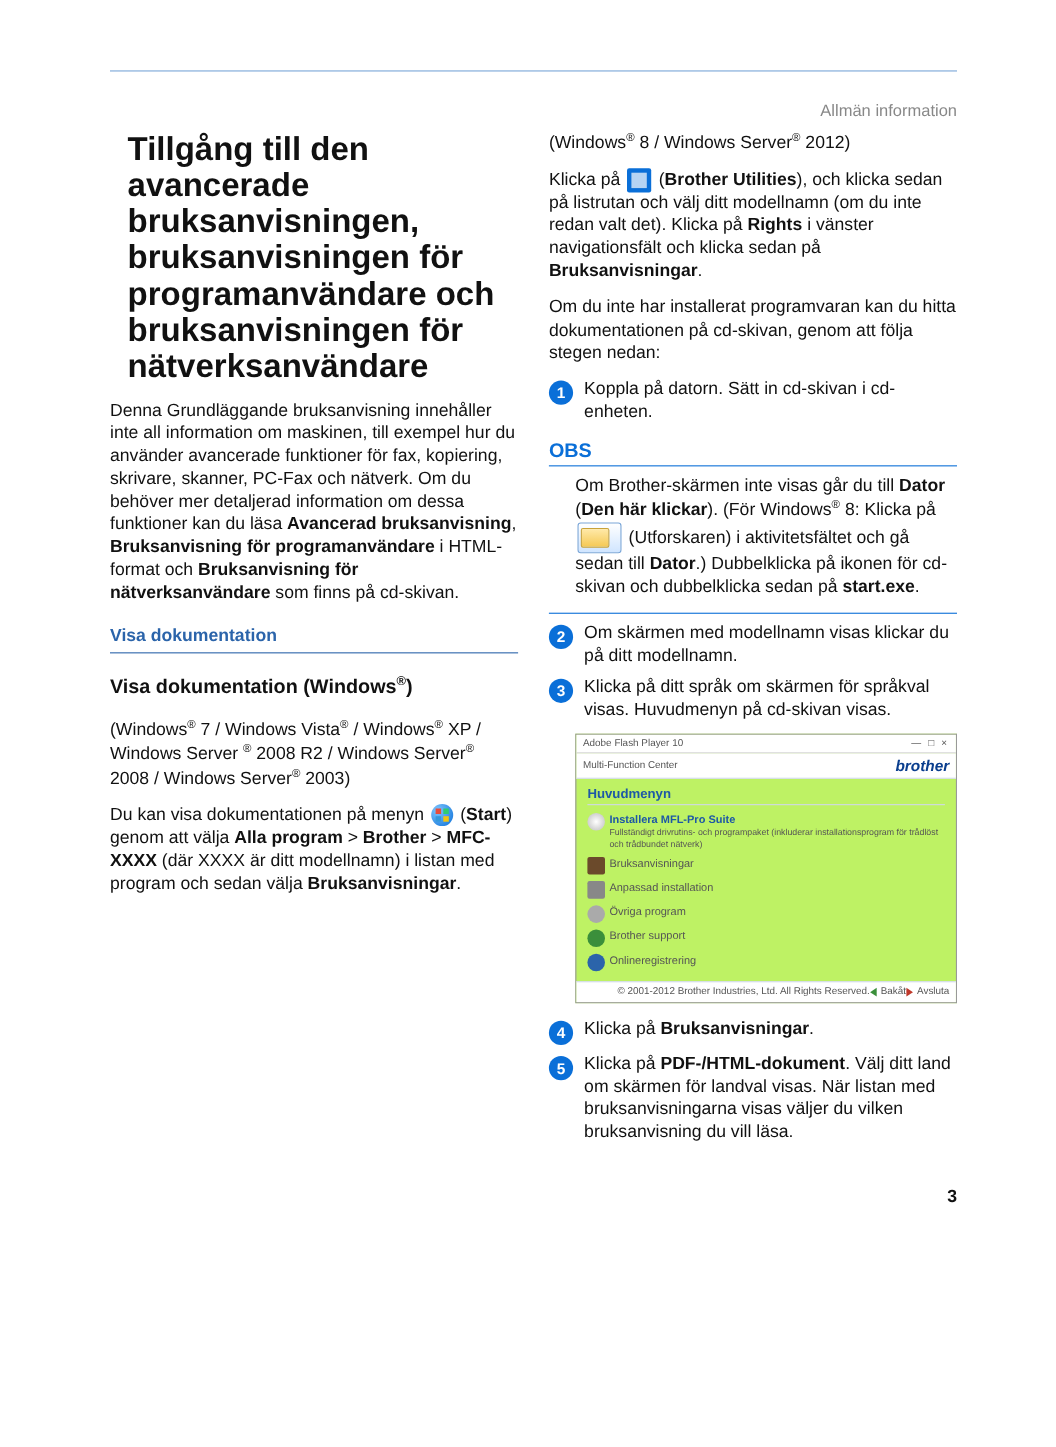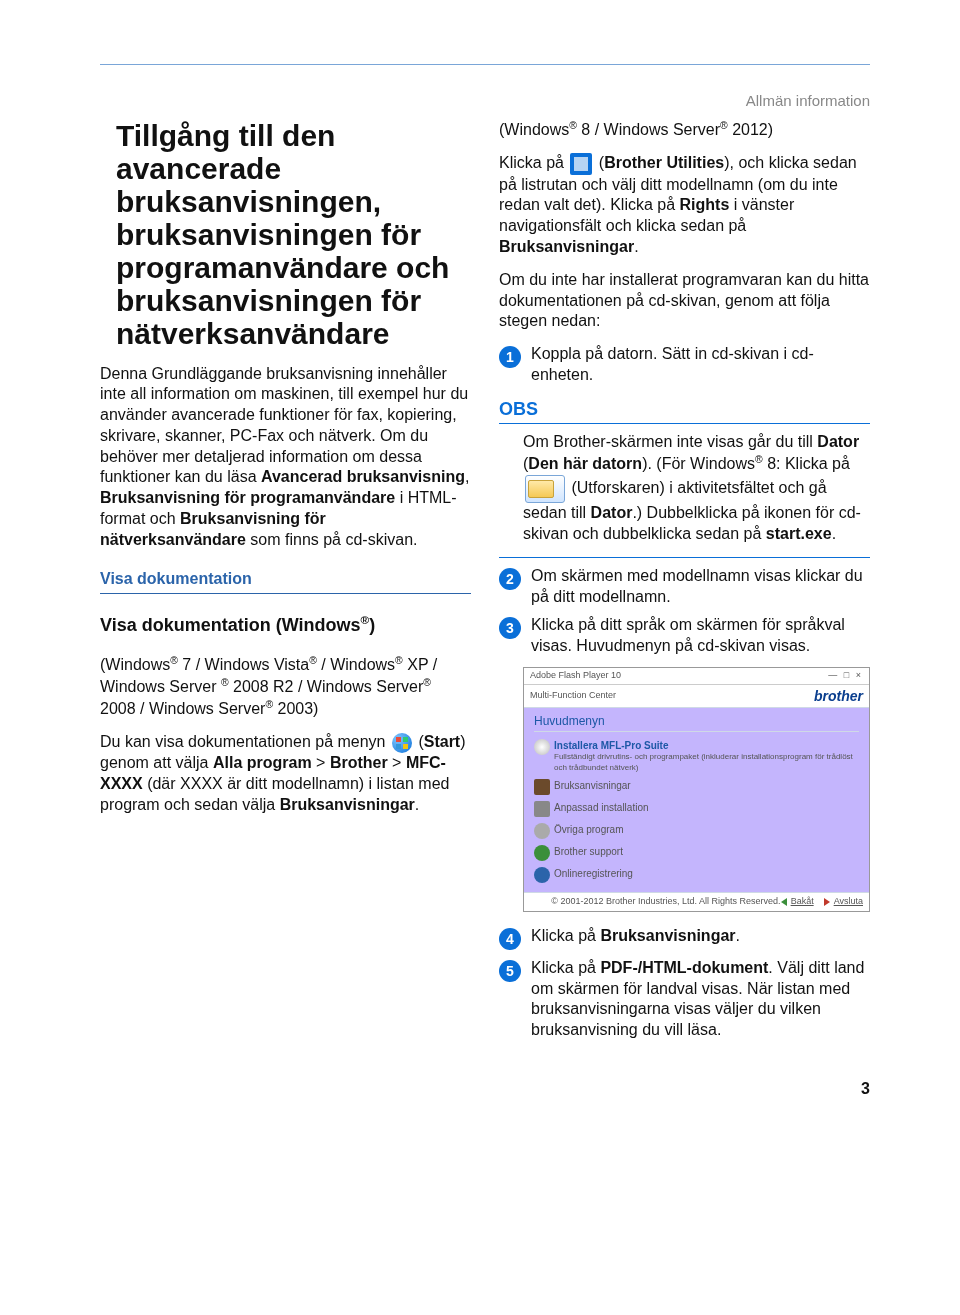--- a/index.html
+++ b/index.html
@@ -151,7 +151,7 @@
       <div class="obs-title">OBS</div>
       <div class="obs-rule"></div>
       <div class="obs-box body-p">
-        <span>Om Brother-skärmen inte visas går du till </span><b>Dator</b><span> (</span><b>Den här datorn</b><span>). (För Windows</span><sup>®</sup><span> 8: Klicka på </span><span class="folder-icon"></span><span> (Utforskaren) i aktivitetsfältet och gå sedan till </span><b>Dator</b><span>.) Dubbelklicka på ikonen för cd-skivan och dubbelklicka sedan på </span><b>start.exe</b><span>.</span>
+        <span>Om Brother-skärmen inte visas går du till </span><b>Dator</b><span> (</span><b>Den här klickar</b><span>). (För Windows</span><sup>®</sup><span> 8: Klicka på </span><span class="folder-icon"></span><span> (Utforskaren) i aktivitetsfältet och gå sedan till </span><b>Dator</b><span>.) Dubbelklicka på ikonen för cd-skivan och dubbelklicka sedan på </span><b>start.exe</b><span>.</span>
       </div>
       <div class="obs-rule"></div>
 

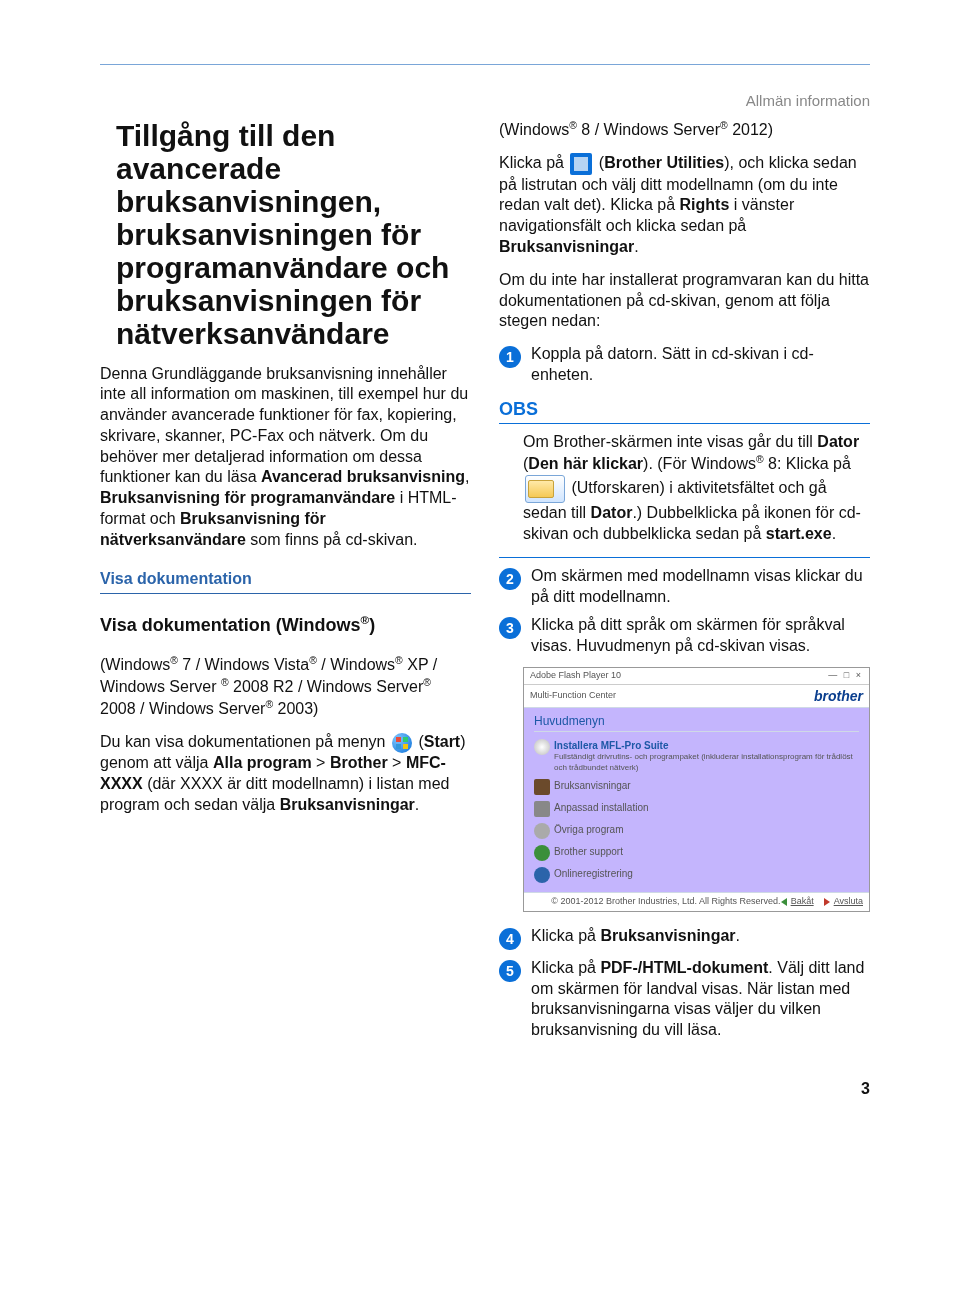--- a/index.html
+++ b/index.html
@@ -77,7 +77,7 @@
   .obs-box { padding-left:24px; }
   .screenshot {
     border:1px solid #999; margin:10px 0 14px 24px;
-    font-size:10px; color:#555; background:#c4b5fd;
+    font-size:10px; color:#555; background:#bef264;
   }
   .screenshot .titlebar {
     display:flex; justify-content:space-between; align-items:center;

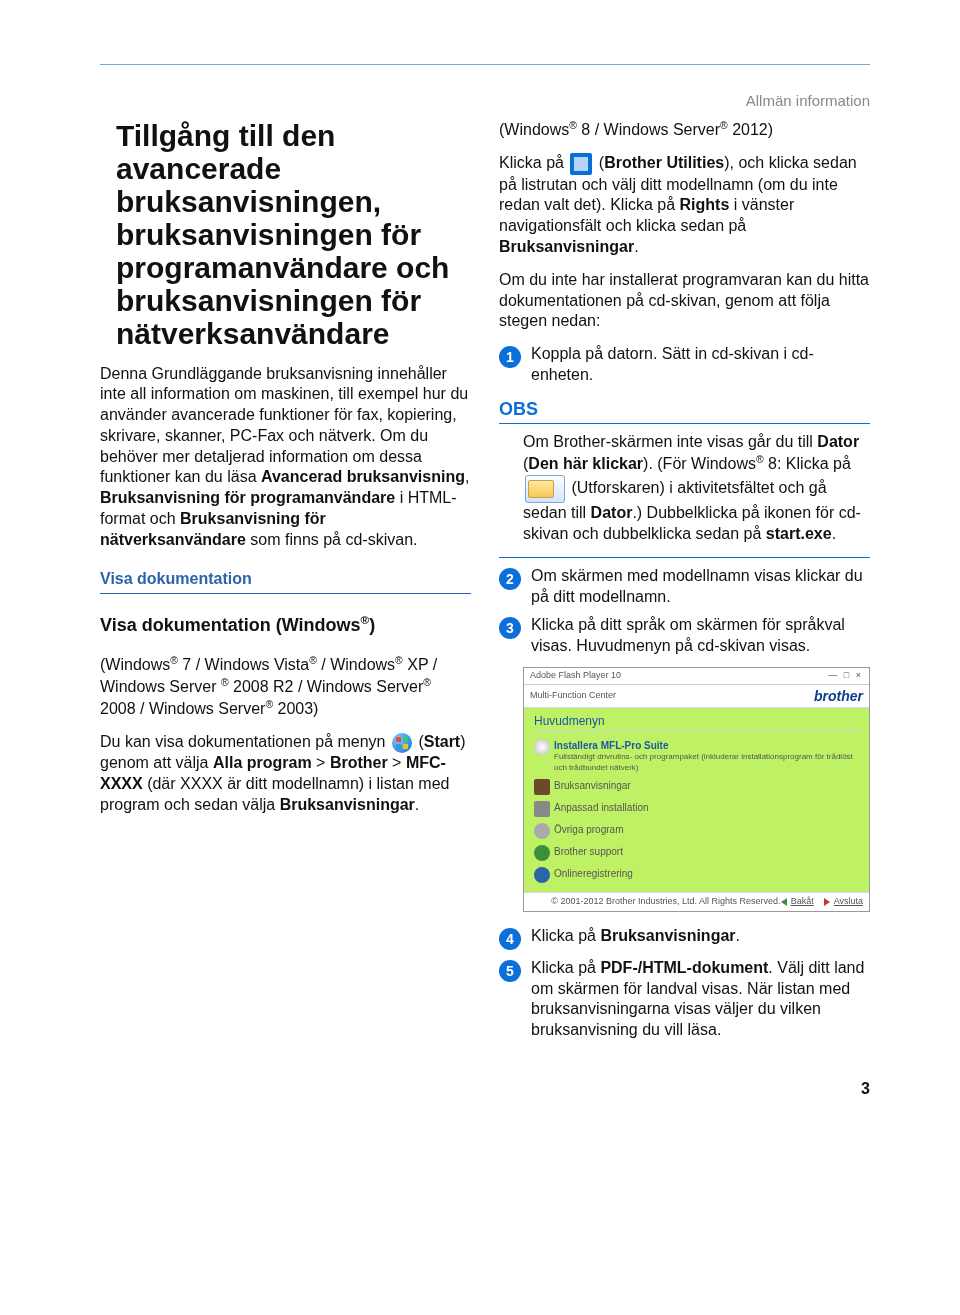--- a/index.html
+++ b/index.html
@@ -85,7 +85,7 @@
   }
   .screenshot .brand { font-family:Arial; font-weight:bold; font-style:italic; color:#0a3e8e; font-size:14px; }
   .screenshot .main { padding:6px 10px; }
-  .screenshot .hdr { color:#1d58a6; font-weight:normal; font-size:12px; border-bottom:1px solid #cfd9e6; padding-bottom:2px; margin-bottom:4px; }
+  .screenshot .hdr { color:#1d58a6; font-weight:bold; font-size:12px; border-bottom:1px solid #cfd9e6; padding-bottom:2px; margin-bottom:4px; }
   .screenshot .row { display:flex; align-items:flex-start; gap:4px; padding:3px 0; }
   .screenshot .ic { width:16px; height:16px; flex:0 0 16px; border-radius:2px; }
   .screenshot .footer { display:flex; justify-content:flex-end; border-top:1px solid #cfd9e6; padding:3px 6px; font-size:9px; background:#fff; }

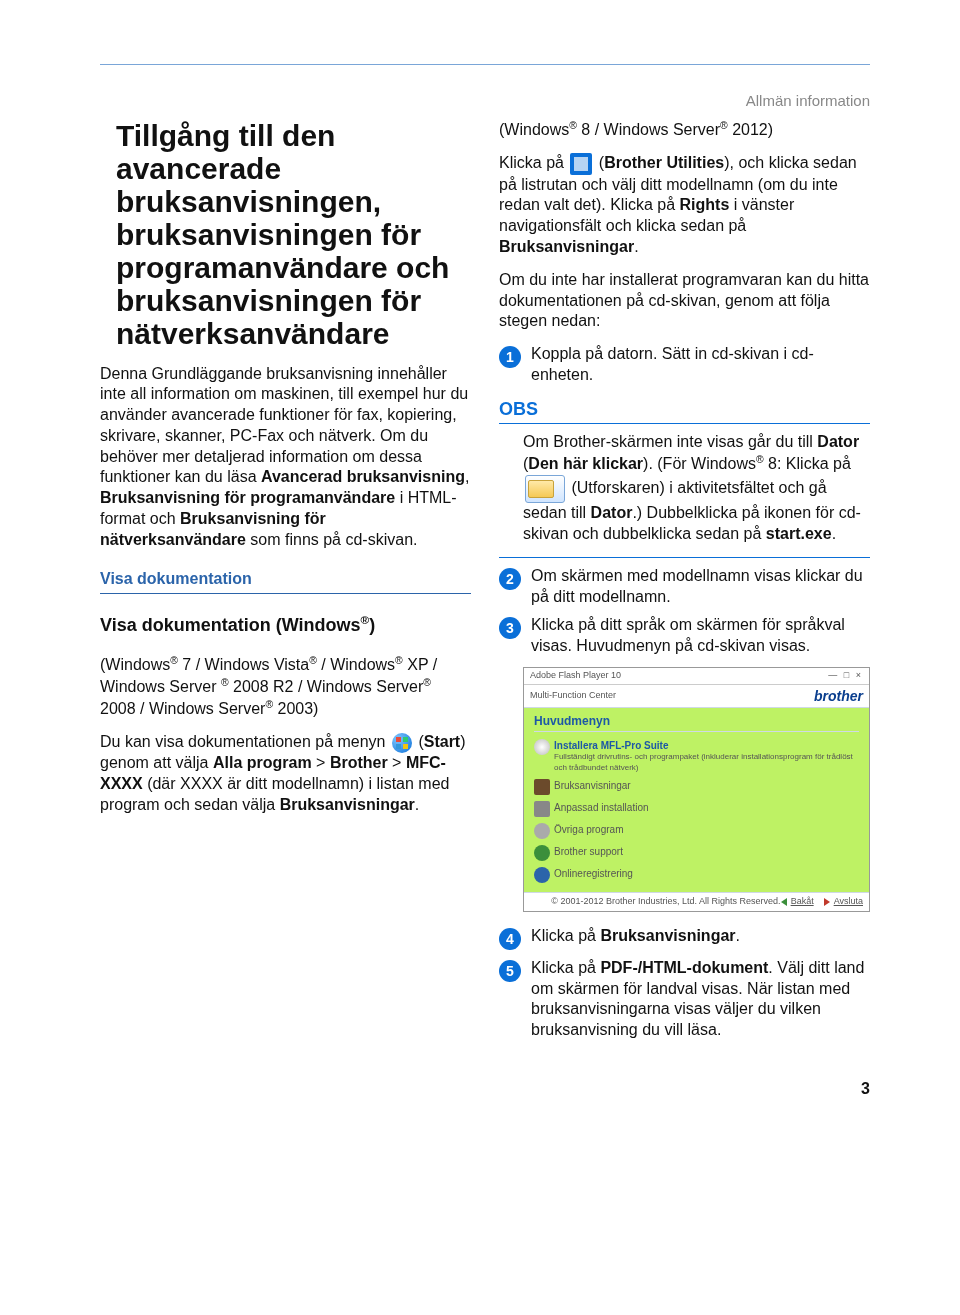--- a/index.html
+++ b/index.html
@@ -206,7 +206,7 @@
         </div>
         <div class="footer">
           <span>© 2001-2012 Brother Industries, Ltd. All Rights Reserved.</span>
-          <span style="display:flex;gap:10px;text-decoration:underline;">
+          <span style="display:flex;">
             <span class="footer-btn">
                 <span class="tri l"></span>
                 <span>Bakåt</span>

